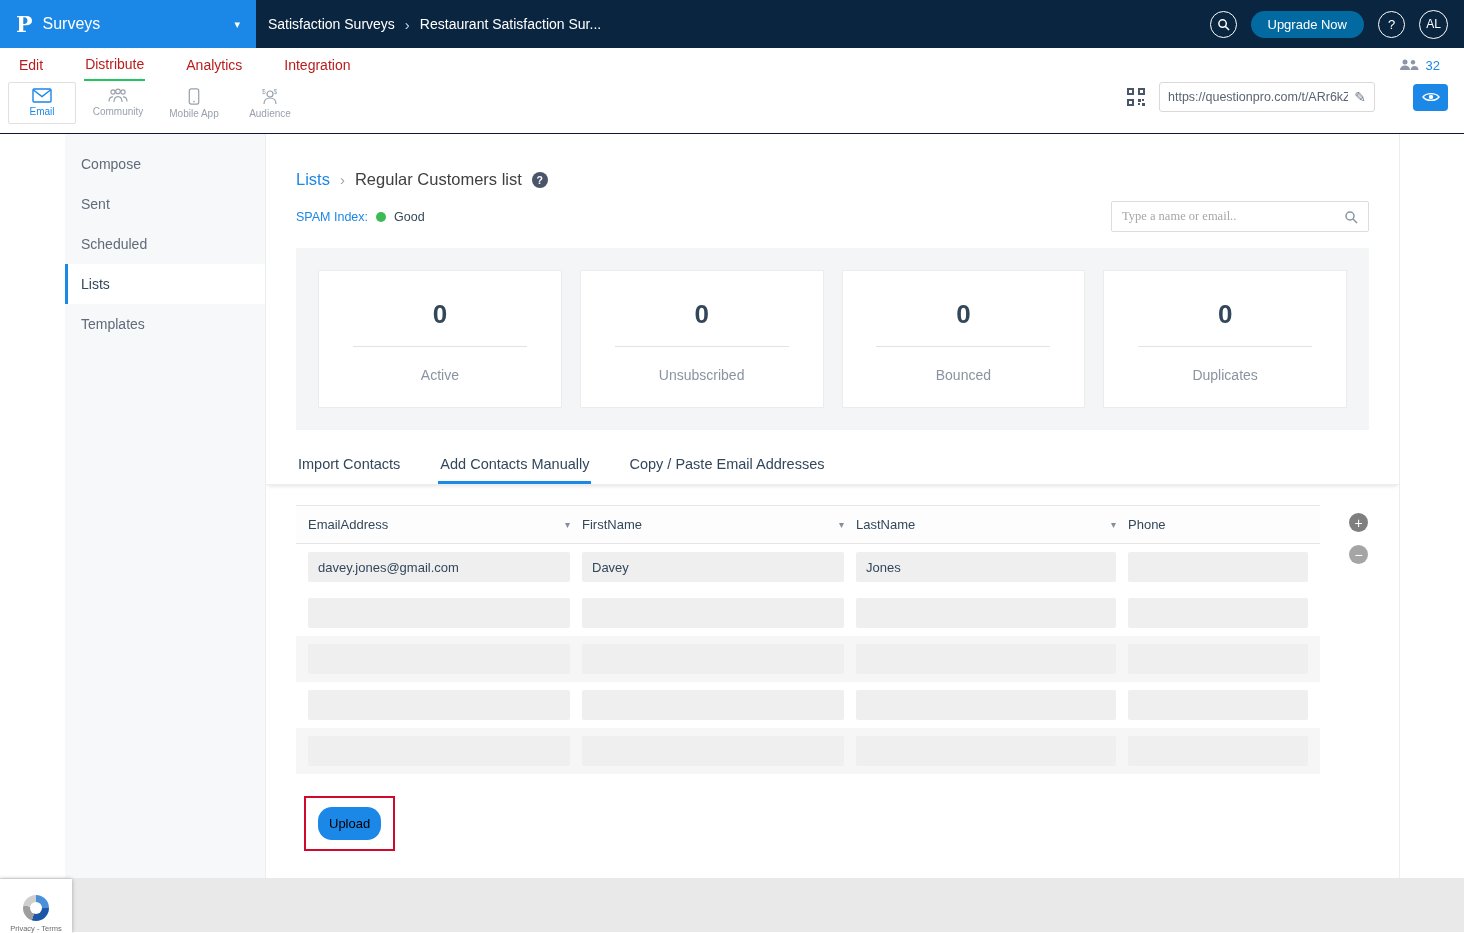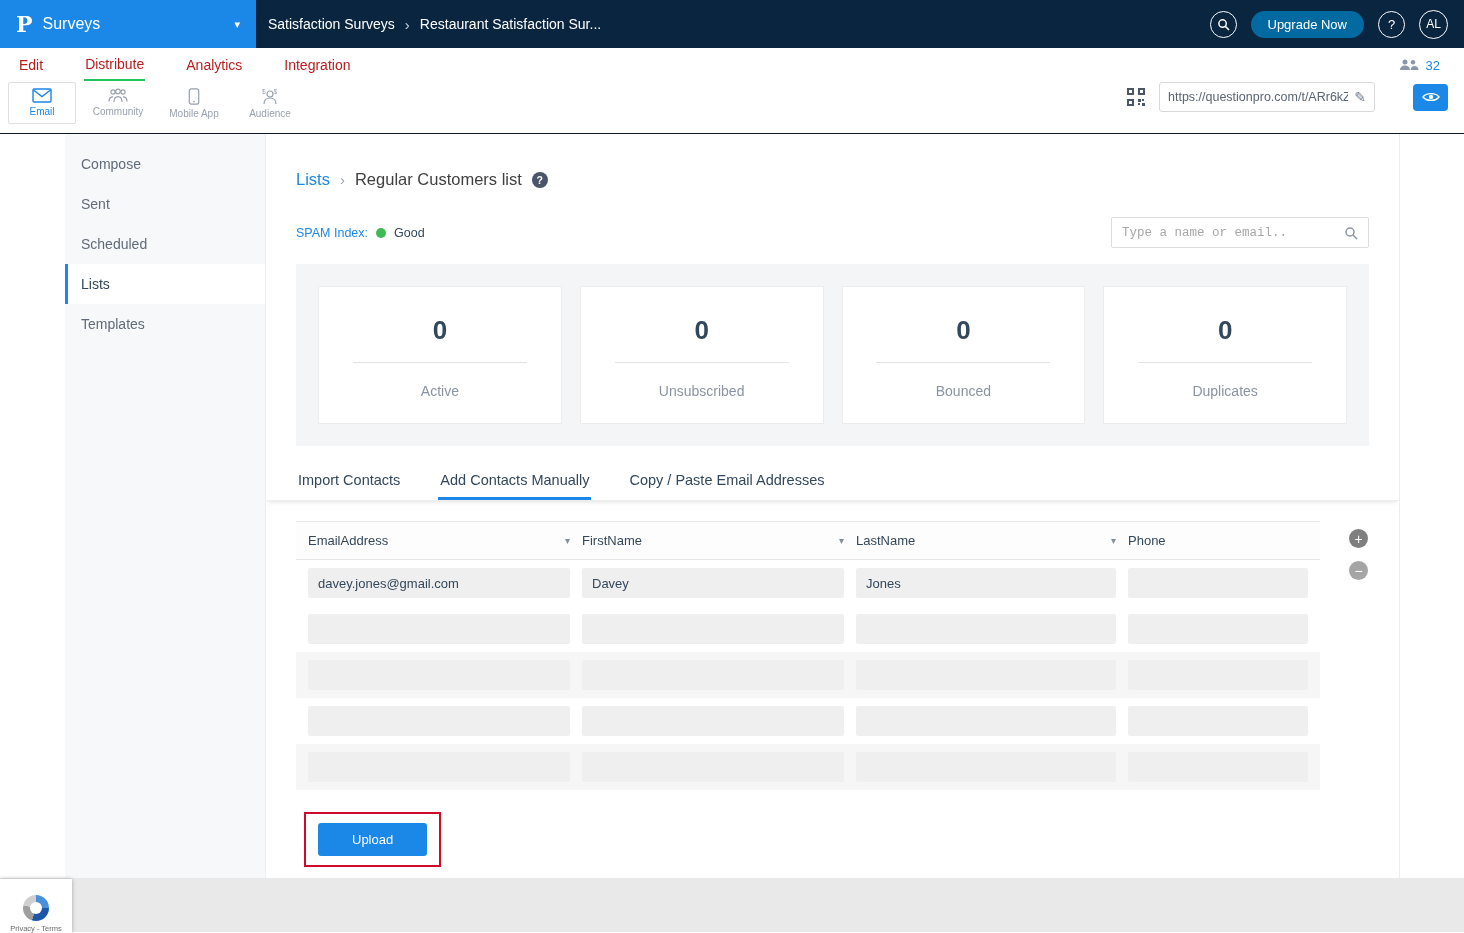--- a/index.html
+++ b/index.html
@@ -54,7 +54,7 @@
   .crumb .current{color:#404040}
   .help-dot{width:16px;height:16px;border-radius:50%;background:#4a5568;color:#fff;font-size:10.5px;font-weight:700;display:flex;align-items:center;justify-content:center;cursor:pointer}
 
-  .spam-row{margin:28px 30px 0;display:flex;align-items:center;justify-content:space-between}
+  .spam-row{margin:12px 30px 0;display:flex;align-items:center;justify-content:space-between}
   .spam{display:flex;align-items:center;gap:8px;font-size:12.5px}
   .spam-label{color:#1b87e6}
   .dot{width:10px;height:10px;border-radius:50%;background:#3dba54}

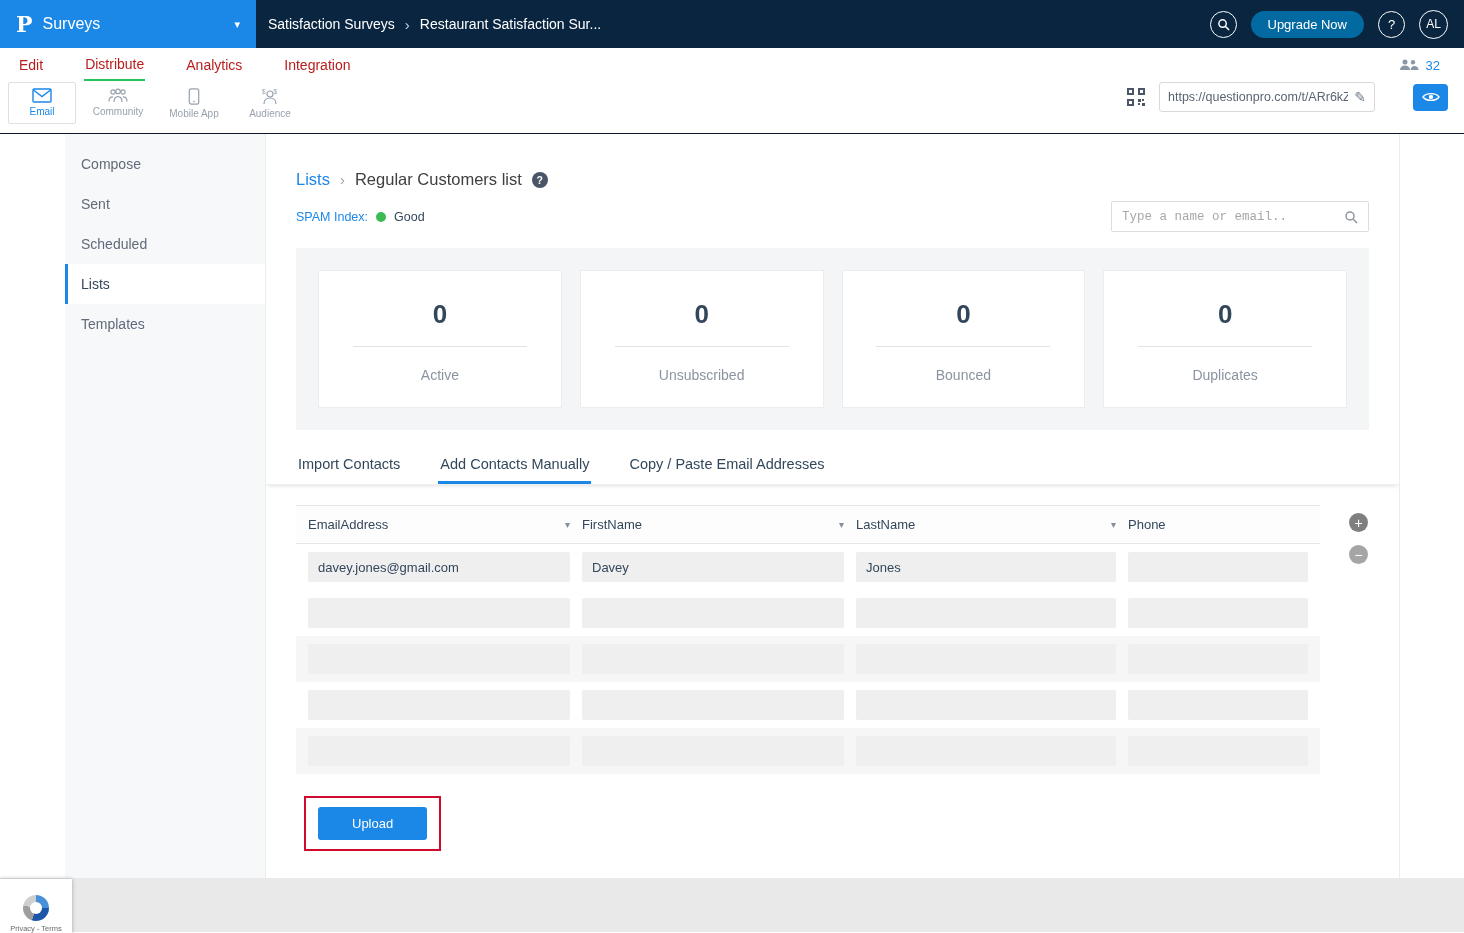--- a/index.html
+++ b/index.html
@@ -60,7 +60,7 @@
   .dot{width:10px;height:10px;border-radius:50%;background:#3dba54}
   .spam-status{color:#33475b}
   .search-box{width:258px;height:31px;border:1px solid #ddd;border-radius:2px;display:flex;align-items:center;padding:0 10px;background:#fff}
-  .search-box input{border:none;outline:none;flex:1;font-size:12.5px;color:#14532d;font-family:Liberation Mono, monospace}
+  .search-box input{border:none;outline:none;flex:1;font-size:12.5px;color:#14532d;font-family:Liberation Serif, serif}
   .search-box input::placeholder{color:#a7a7a7}
 
   .stats-panel{margin:16px 30px 0;background:#f4f5f6;padding:22px;display:flex;gap:18px}

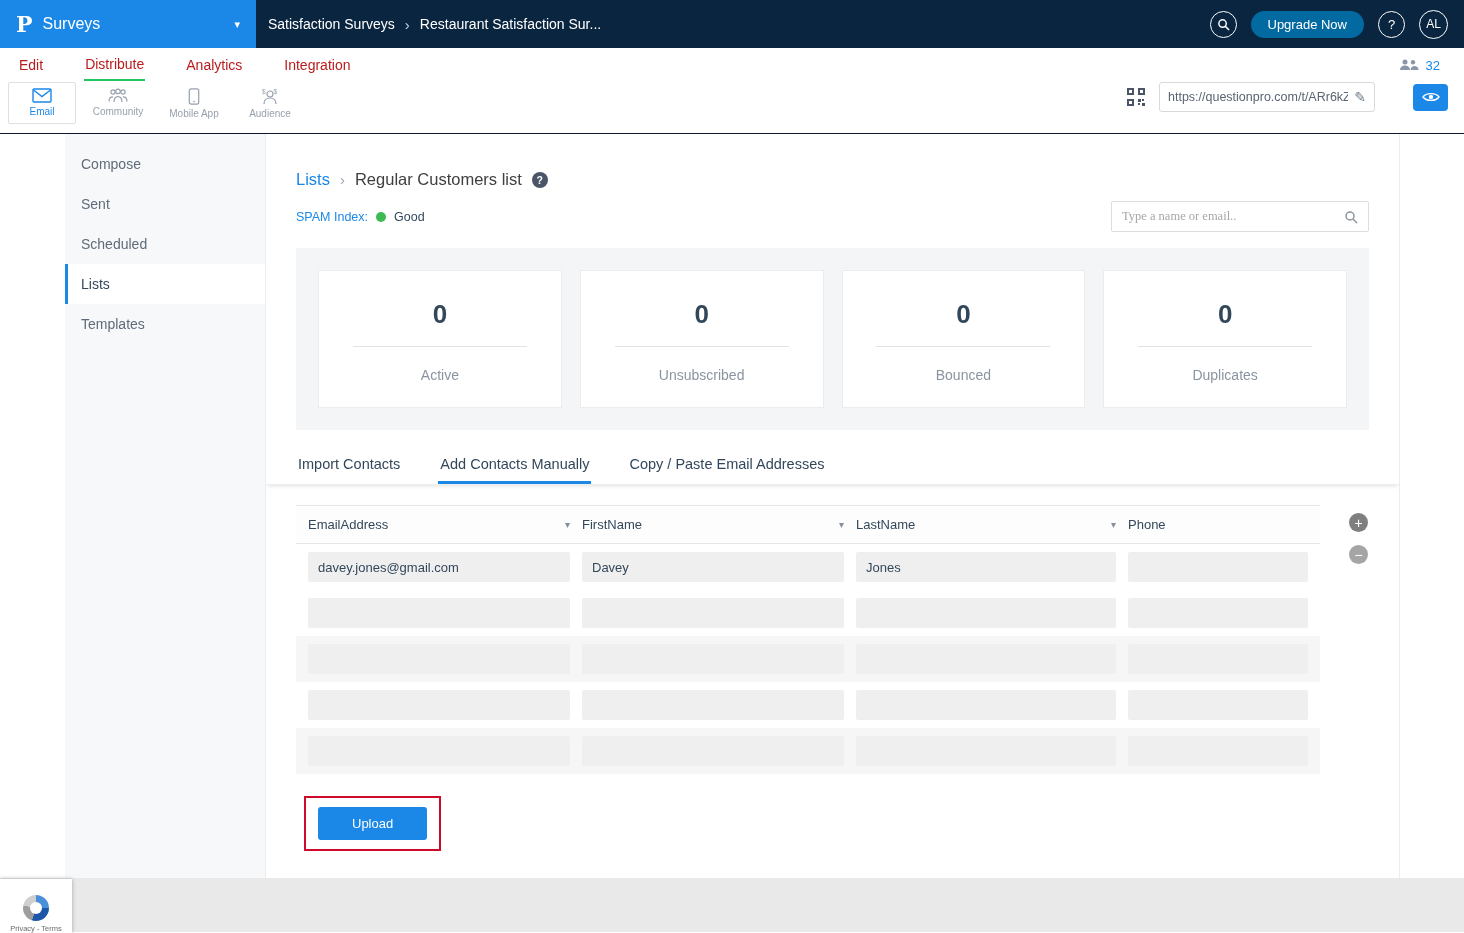--- a/index.html
+++ b/index.html
@@ -86,7 +86,7 @@
   .ctrl.minus{background:#a5a5a5}
 
   .upload-wrap{display:inline-block;margin:22px 0 0 8px;border:2px solid #cf0a2c;padding:9px 12px}
-  .upload-btn{background:#1b87e6;color:#ffffff;border:none;border-radius:3px;padding:9px 34px;font-size:13px;cursor:pointer;font-family:inherit}
+  .upload-btn{background:#1b87e6;color:#000000;border:none;border-radius:14px;padding:9px 11px;font-size:13px;cursor:pointer;font-family:inherit}
 
   
   .footer-strip{height:54px;background:#e9e9e9}

